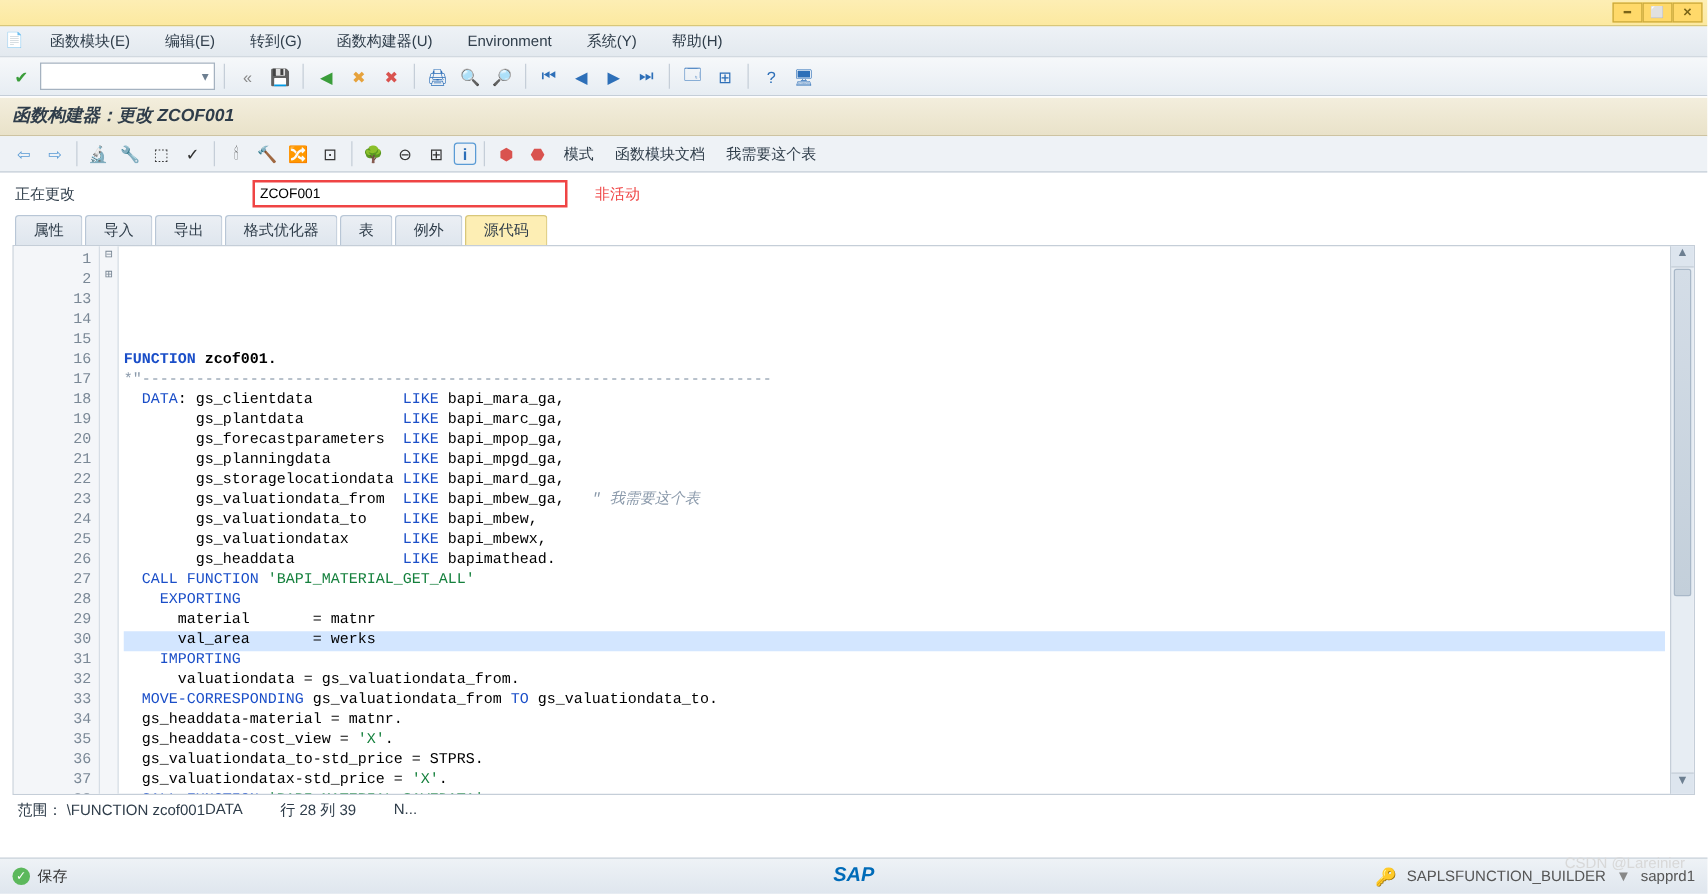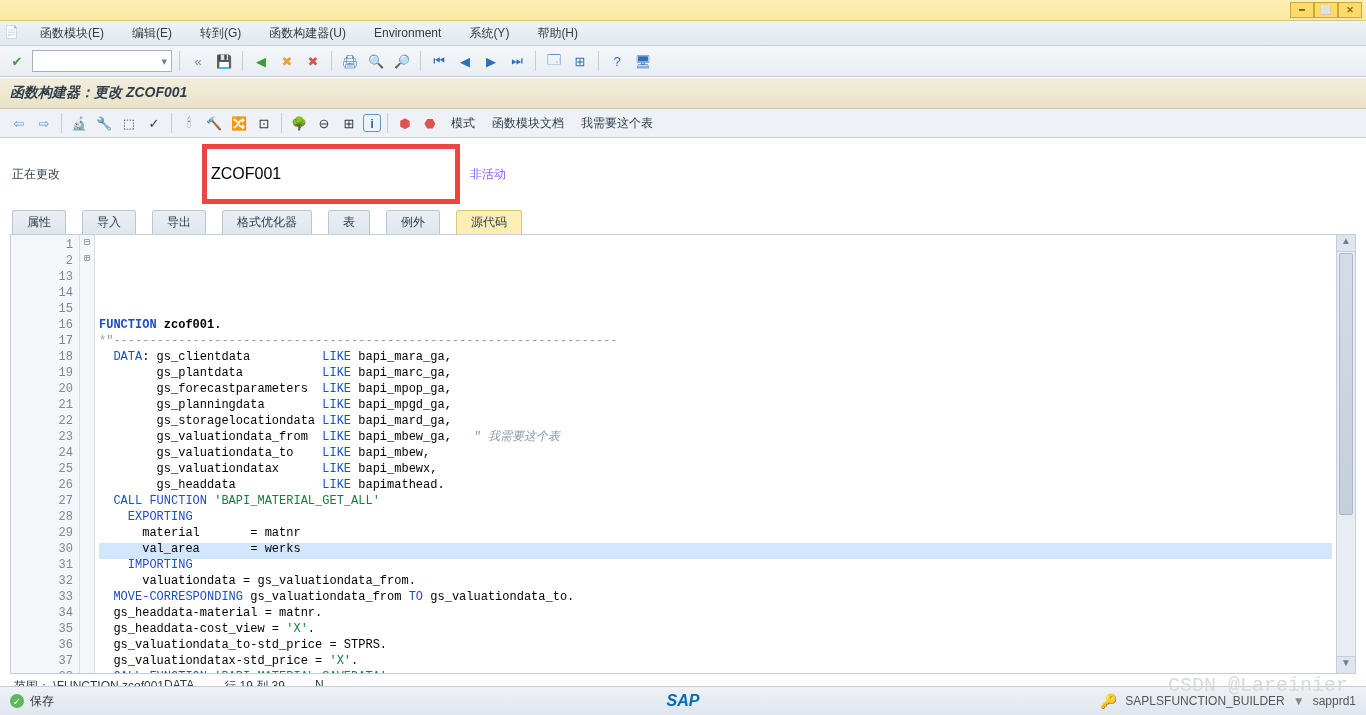--- a/index.html
+++ b/index.html
@@ -20,7 +20,7 @@
 .t2-btn{padding:2px 6px;font-size:12px;color:#2f3d4a;cursor:default;border:1px solid transparent;border-radius:3px}
 .fieldrow{display:flex;align-items:center;padding:6px 12px;gap:10px}
 .fieldrow label{width:180px;color:#2f3d4a}
-.fieldrow input{width:240px;height:18px;border:5px solid #ef4444;padding:16px 4px;font-family:inherit;font-size:16px}
+.fieldrow input{width:240px;height:18px;border:2px solid #ef4444;padding:0 4px;font-family:inherit;font-size:11px}
 .statuslbl{color:#8b5cf6}
 .tabs{display:flex;margin-left:12px;margin-top:0}
 .tab{padding:3px 14px;background:linear-gradient(#ebeff4,#dfe6ee);border:1px solid #b8c6d6;border-bottom:none;border-radius:3px 3px 0 0;margin-right:16px;color:#2f3d4a;font-size:12px;cursor:default}

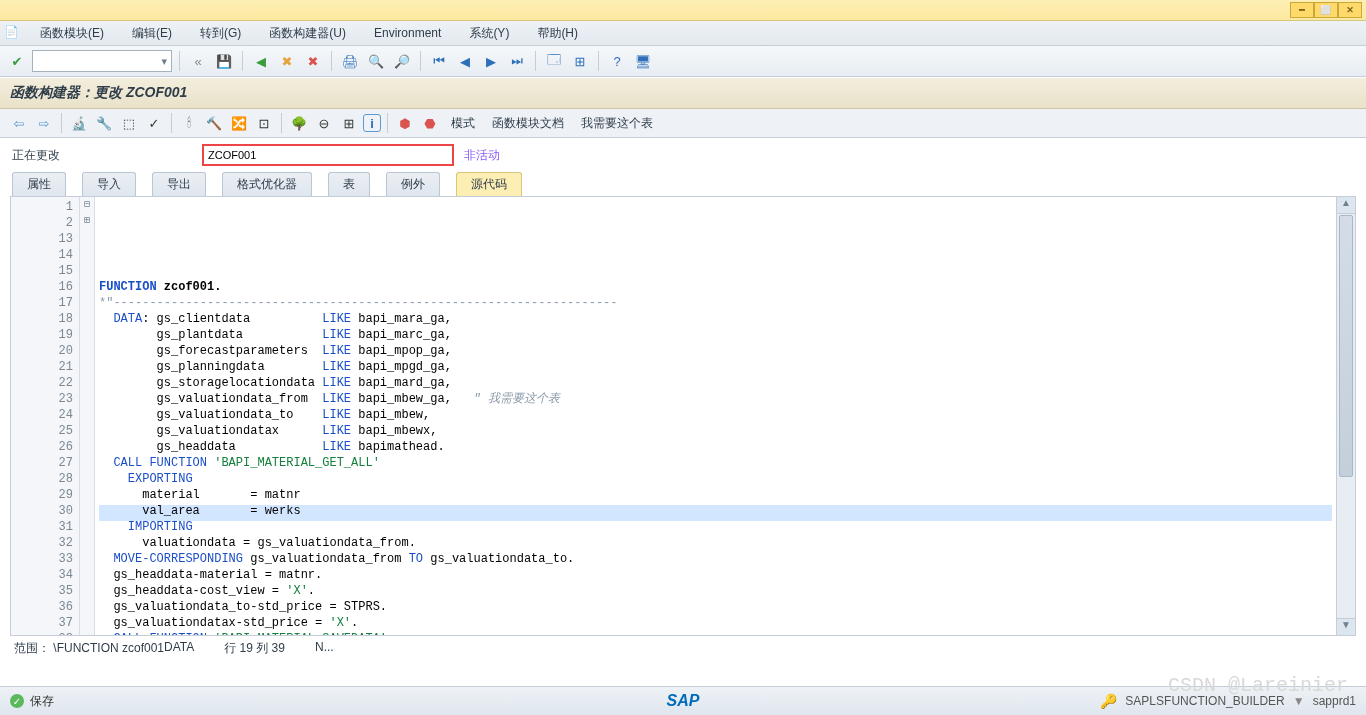--- a/index.html
+++ b/index.html
@@ -21,7 +21,7 @@
 .fieldrow{display:flex;align-items:center;padding:6px 12px;gap:10px}
 .fieldrow label{width:180px;color:#2f3d4a}
 .fieldrow input{width:240px;height:18px;border:2px solid #ef4444;padding:0 4px;font-family:inherit;font-size:11px}
-.statuslbl{color:#8b5cf6}
+.statuslbl{margin-left:12px;color:#ef4444}
 .tabs{display:flex;margin-left:12px;margin-top:0}
 .tab{padding:3px 14px;background:linear-gradient(#ebeff4,#dfe6ee);border:1px solid #b8c6d6;border-bottom:none;border-radius:3px 3px 0 0;margin-right:16px;color:#2f3d4a;font-size:12px;cursor:default}
 .tab.active{background:#fdeeb4;border-color:#d8c77a;font-weight:normal}

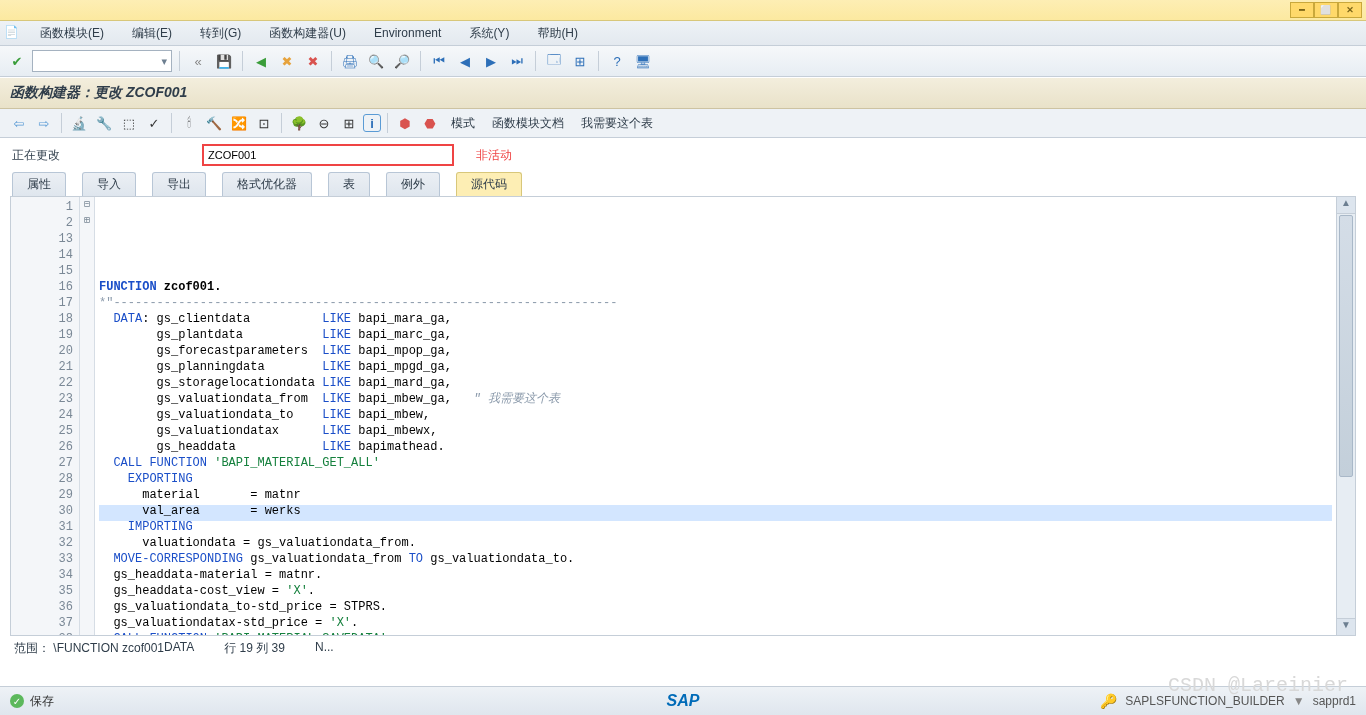--- a/index.html
+++ b/index.html
@@ -23,7 +23,7 @@
 .fieldrow input{width:240px;height:18px;border:2px solid #ef4444;padding:0 4px;font-family:inherit;font-size:11px}
 .statuslbl{margin-left:12px;color:#ef4444}
 .tabs{display:flex;margin-left:12px;margin-top:0}
-.tab{padding:3px 14px;background:linear-gradient(#ebeff4,#dfe6ee);border:1px solid #b8c6d6;border-bottom:none;border-radius:3px 3px 0 0;margin-right:16px;color:#2f3d4a;font-size:12px;cursor:default}
+.tab{padding:3px 14px;background:linear-gradient(#ebeff4,#dfe6ee);border:1px solid #b8c6d6;border-bottom:none;border-radius:3px 3px 0 0;margin-right:2px;color:#2f3d4a;font-size:12px;cursor:default}
 .tab.active{background:#fdeeb4;border-color:#d8c77a;font-weight:normal}
 .editor-wrap{margin:0 10px;border:1px solid #c5ced8;height:438px;display:flex;position:relative;background:#fff}
 .gutter{width:60px;background:#f4f6f9;border-right:1px solid #d6dde5;font-family:"Courier New",monospace;font-size:12px;color:#7a8896;text-align:right;padding:2px 6px 2px 2px;line-height:16px;white-space:pre;overflow:hidden}

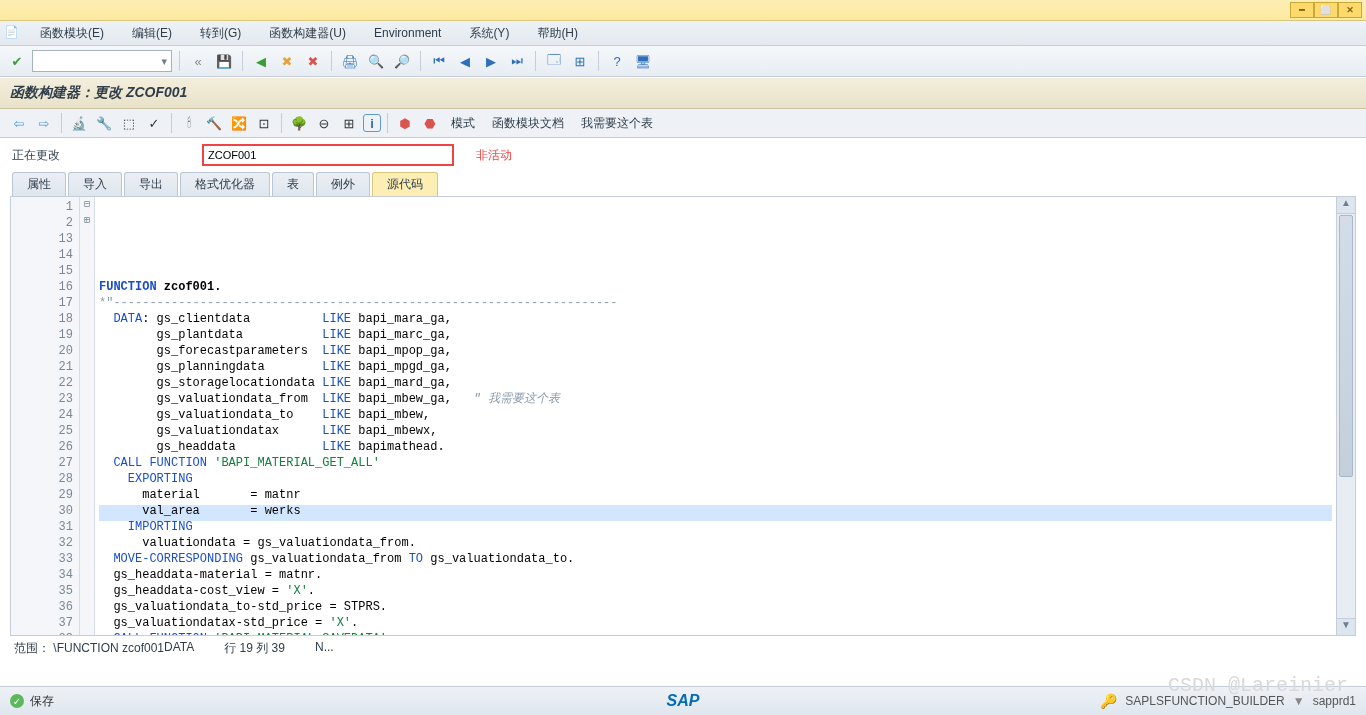--- a/index.html
+++ b/index.html
@@ -222,7 +222,7 @@
   <span>范围：  \FUNCTION zcof001</span>
   <span style="display:flex;gap:30px">
     <span>DATA</span>
-    <span>行 19 列 39</span>
+    <span>行 28 列 39</span>
     <span>N...</span>
   </span>
 </div>

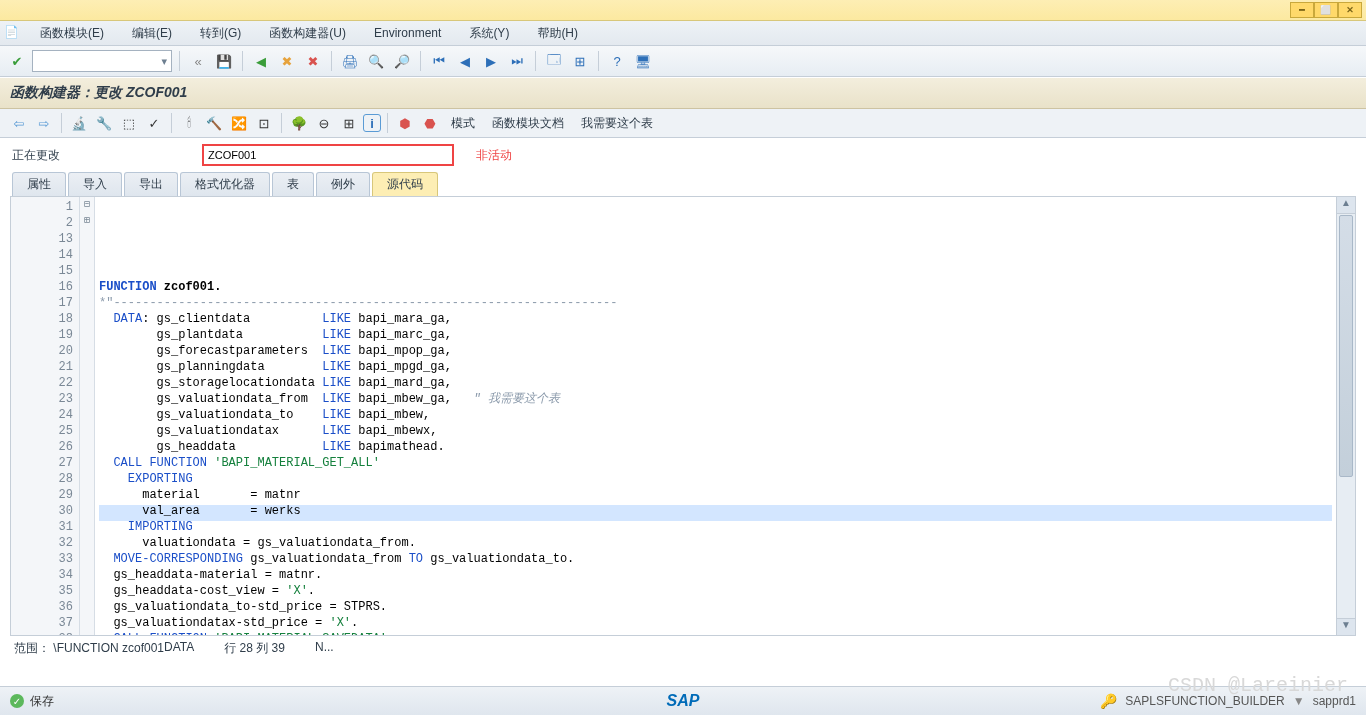--- a/index.html
+++ b/index.html
@@ -45,7 +45,7 @@
 .sap-logo{font-weight:bold;color:#006bb8;font-size:16px;font-style:italic;position:absolute;left:50%;transform:translateX(-50%)}
 .green-check{width:14px;height:14px;border-radius:50%;background:#5cb85c;display:inline-flex;align-items:center;justify-content:center;color:#fff;font-size:10px}
 .key-ico{color:#d4a017;font-size:14px}
-.watermark{position:absolute;bottom:18px;right:18px;color:#d8d8d8;font-size:20px;font-family:Liberation Mono, monospace;pointer-events:none}
+.watermark{position:absolute;bottom:18px;right:18px;color:#d8d8d8;font-size:12px;font-family:Liberation Sans, sans-serif;pointer-events:none}
 .gap-line{color:#8b9aab}
 </style>
 </head>

